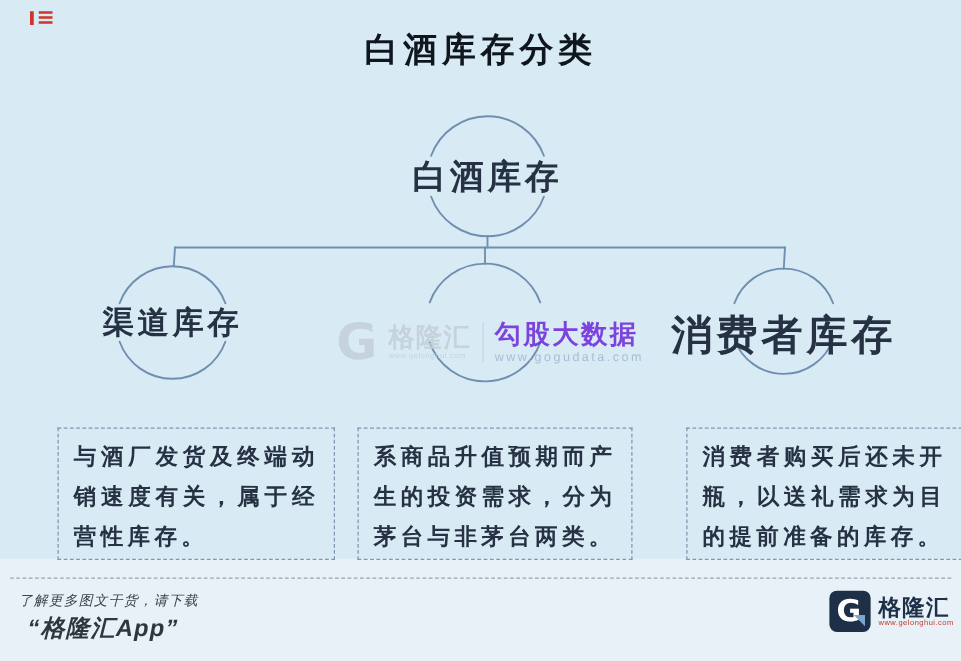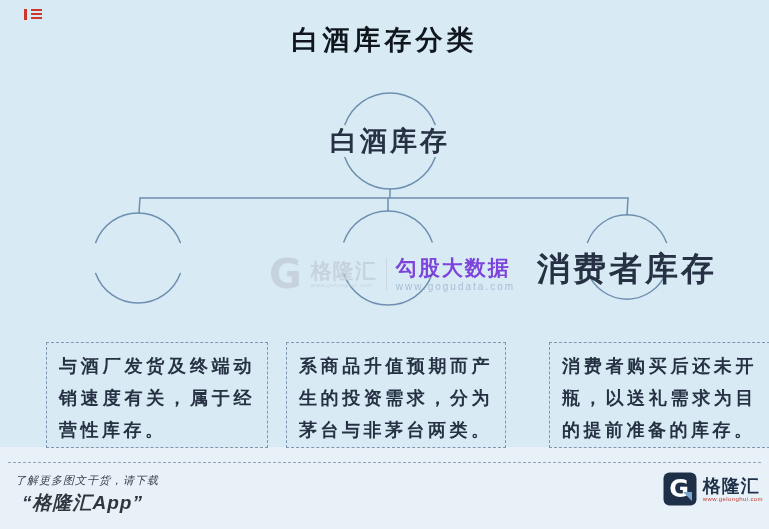--- a/index.html
+++ b/index.html
@@ -113,6 +113,7 @@
   </svg>
 
   <div class="node root">白酒库存</div>
+  <div class="node n-left">渠道库存</div>
   <div class="node n-right">消费者库存</div>
 
   <div class="watermark">

